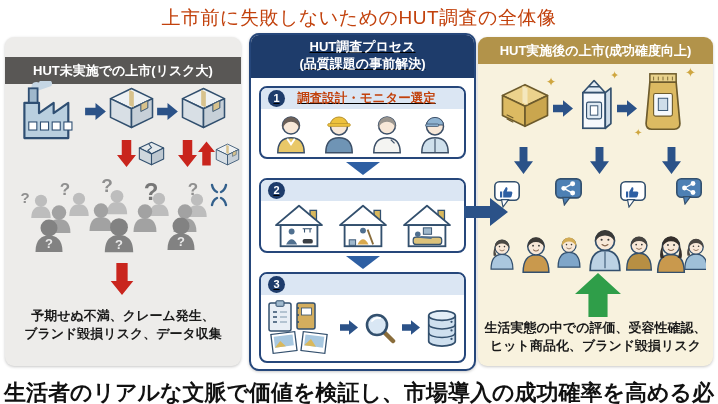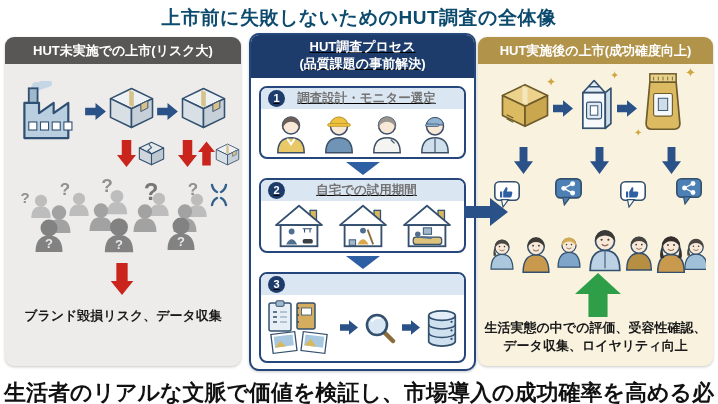--- a/index.html
+++ b/index.html
@@ -6,7 +6,7 @@
   body{width:718px;height:404px;font-family:"Liberation Sans","DejaVu Sans",sans-serif;}
   #stage{position:relative;width:718px;height:404px;overflow:hidden;background:#fff;}
   .abs{position:absolute;}
-  .ttl{position:absolute;top:5px;left:0;width:100%;text-align:center;font-size:19px;font-weight:bold;color:#0c4a6e;letter-spacing:.5px;}
+  .ttl{position:absolute;top:5px;left:0;width:100%;text-align:center;font-size:19px;font-weight:normal;color:#c2410c;letter-spacing:.5px;}
   .panel{position:absolute;border-radius:9px;overflow:hidden;box-shadow:0 1px 3px rgba(0,0,0,.22);}
   #lp{left:5px;top:37px;width:236px;height:329px;background:#edecea;}
   #mp{left:249px;top:33px;width:227px;height:338px;background:#ffffff;border:2px solid #26477b;box-sizing:border-box;border-radius:10px;text-decoration:underline;}

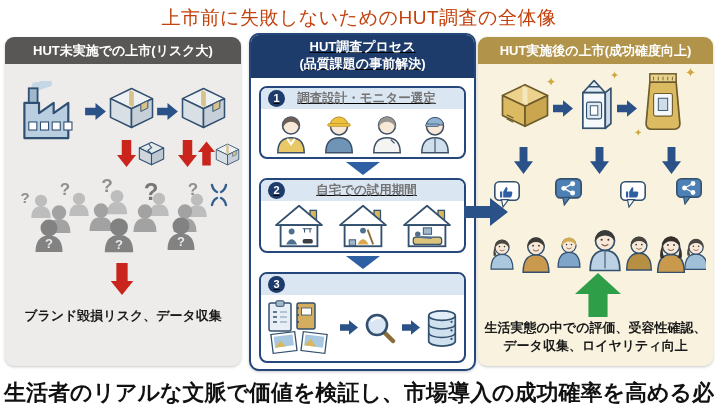--- a/index.html
+++ b/index.html
@@ -12,7 +12,7 @@
   #mp{left:249px;top:33px;width:227px;height:338px;background:#ffffff;border:2px solid #26477b;box-sizing:border-box;border-radius:10px;text-decoration:underline;}
   #rp{left:478px;top:37px;width:235px;height:329px;background:#f8f2de;}
   .phead{height:27px;display:flex;align-items:center;justify-content:center;color:#fff;font-weight:bold;font-size:13px;}
-  #lp .phead{background:#595755;}
+  #lp .phead{background:#595755;margin-top:20px;}
   #rp .phead{background:#b2934a;text-align:center;}
   .mhead{background:#1e3c6b;color:#fff;font-weight:bold;font-size:13px;text-align:center;line-height:1.3;padding:4px 0 5px;}
   .cap{position:absolute;left:0;width:100%;text-align:center;font-weight:bold;font-size:13px;color:#1a1a1a;line-height:1.4;}

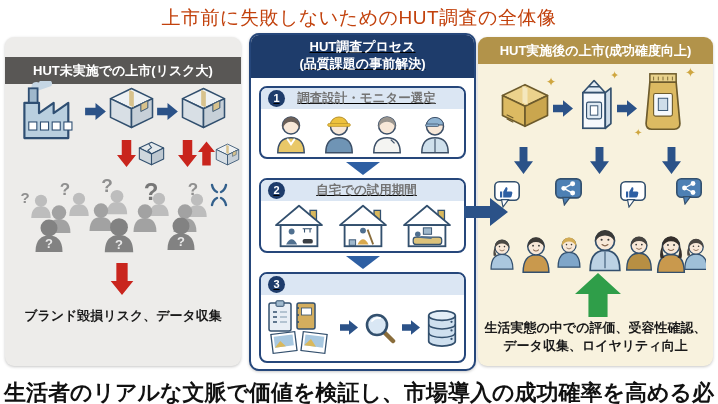--- a/index.html
+++ b/index.html
@@ -20,7 +20,7 @@
   .step{margin:0 8px;border:2px solid #26477b;border-radius:8px;overflow:hidden;background:#fff;}
   .shead{display:flex;align-items:center;background:#dbe6f3;padding:2px 7px;gap:6px;}
   .sbadge{width:17px;height:17px;border-radius:50%;background:#1e3c6b;color:#fff;font-size:11px;font-weight:bold;display:flex;align-items:center;justify-content:center;flex:0 0 auto;}
-  .slabel{flex:1;text-align:center;font-weight:bold;font-size:12.5px;color:#737373;padding-right:15px;}
+  .slabel{flex:1;text-align:center;font-weight:bold;font-size:12.5px;color:#c2410c;padding-right:15px;}
   .sbody{display:flex;align-items:center;justify-content:center;}
   .chev{display:flex;justify-content:center;margin:3px 0;}
   .sparkle{position:absolute;color:#cfa63f;font-weight:bold;}

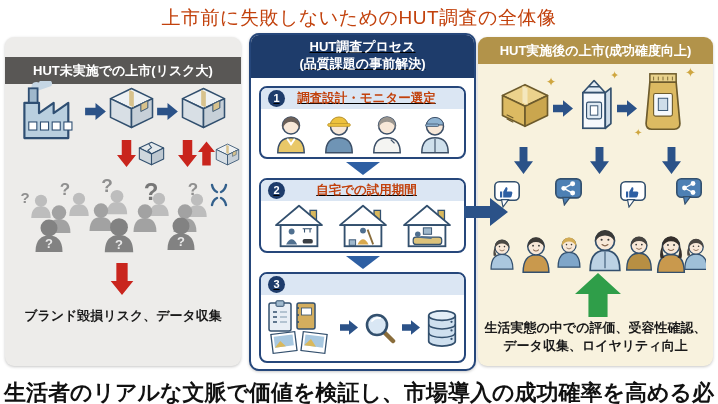--- a/index.html
+++ b/index.html
@@ -229,7 +229,6 @@
     <div class="step">
       <div class="shead">
         <div class="sbadge">2</div>
-        <div class="slabel">自宅での試用期間</div>
       </div>
       <div class="sbody" style="height:50px;gap:10px">
         <svg width="54" height="46" viewBox="0 0 56 50">

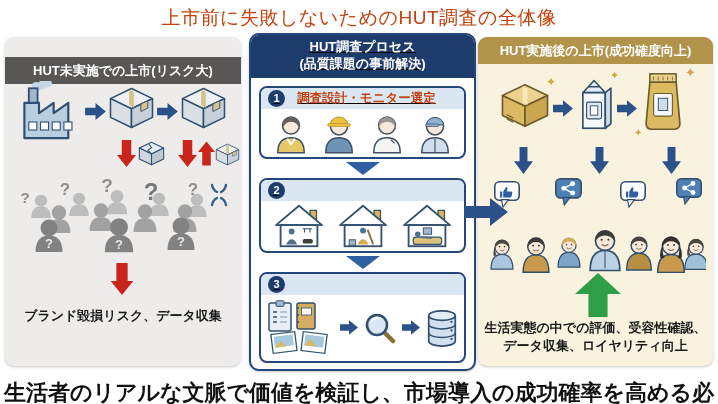--- a/index.html
+++ b/index.html
@@ -176,6 +176,7 @@
       </svg>
 
     <div class="cap" style="top:270px">
+      <div>予期せぬ不満、クレーム発生、</div>
       <div>ブランド毀損リスク、データ収集</div>
     </div>
   </div>

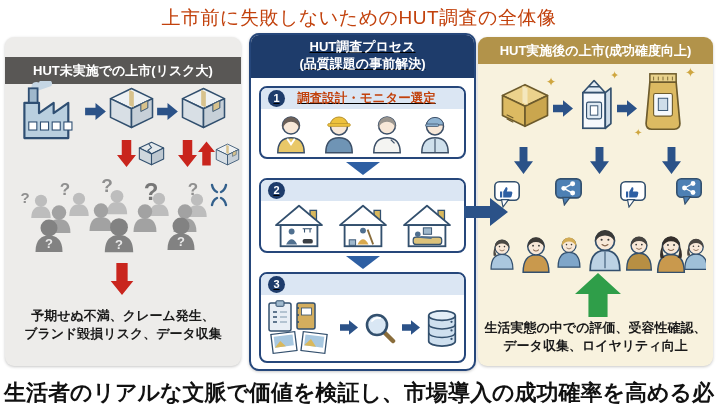--- a/index.html
+++ b/index.html
@@ -470,7 +470,7 @@
 
     <div class="cap" style="top:282px">
       <div>生活実態の中での評価、受容性確認、</div>
-      <div>データ収集、ロイヤリティ向上</div>
+      <div>ヒット商品化、ブランド毀損リスク</div>
     </div>
   </div>
 

